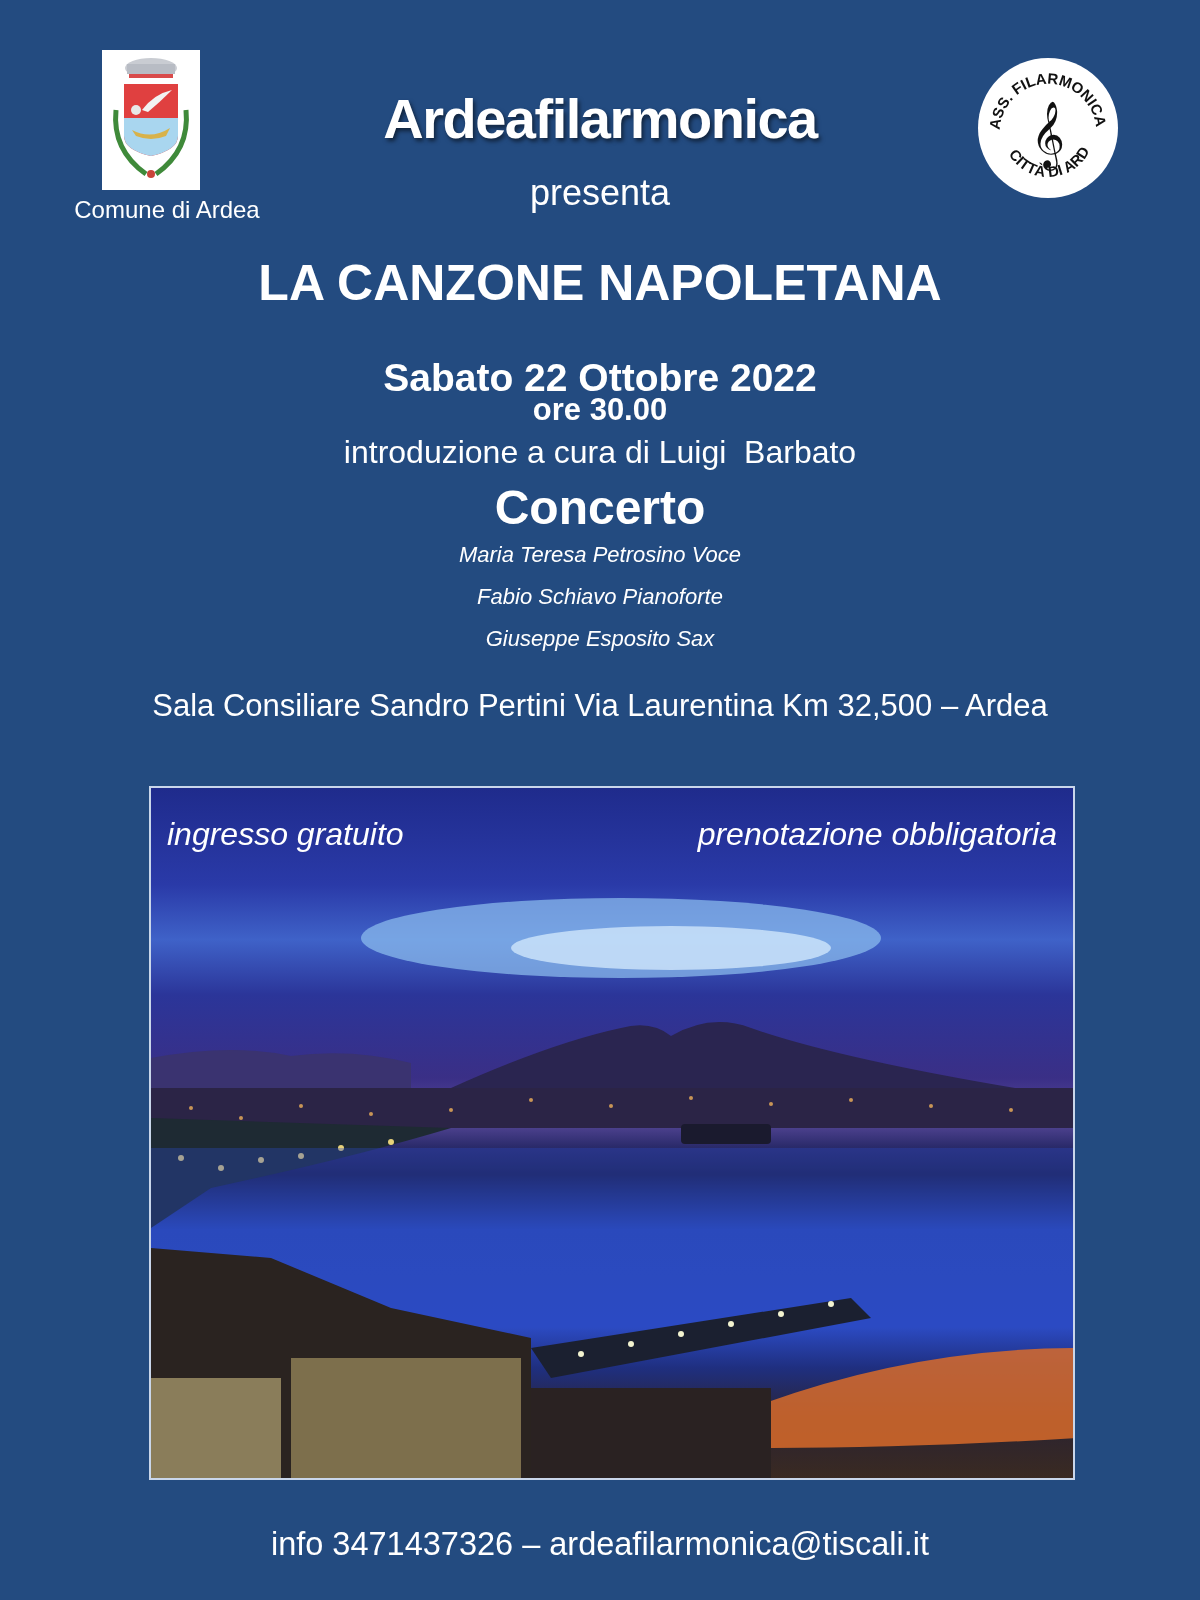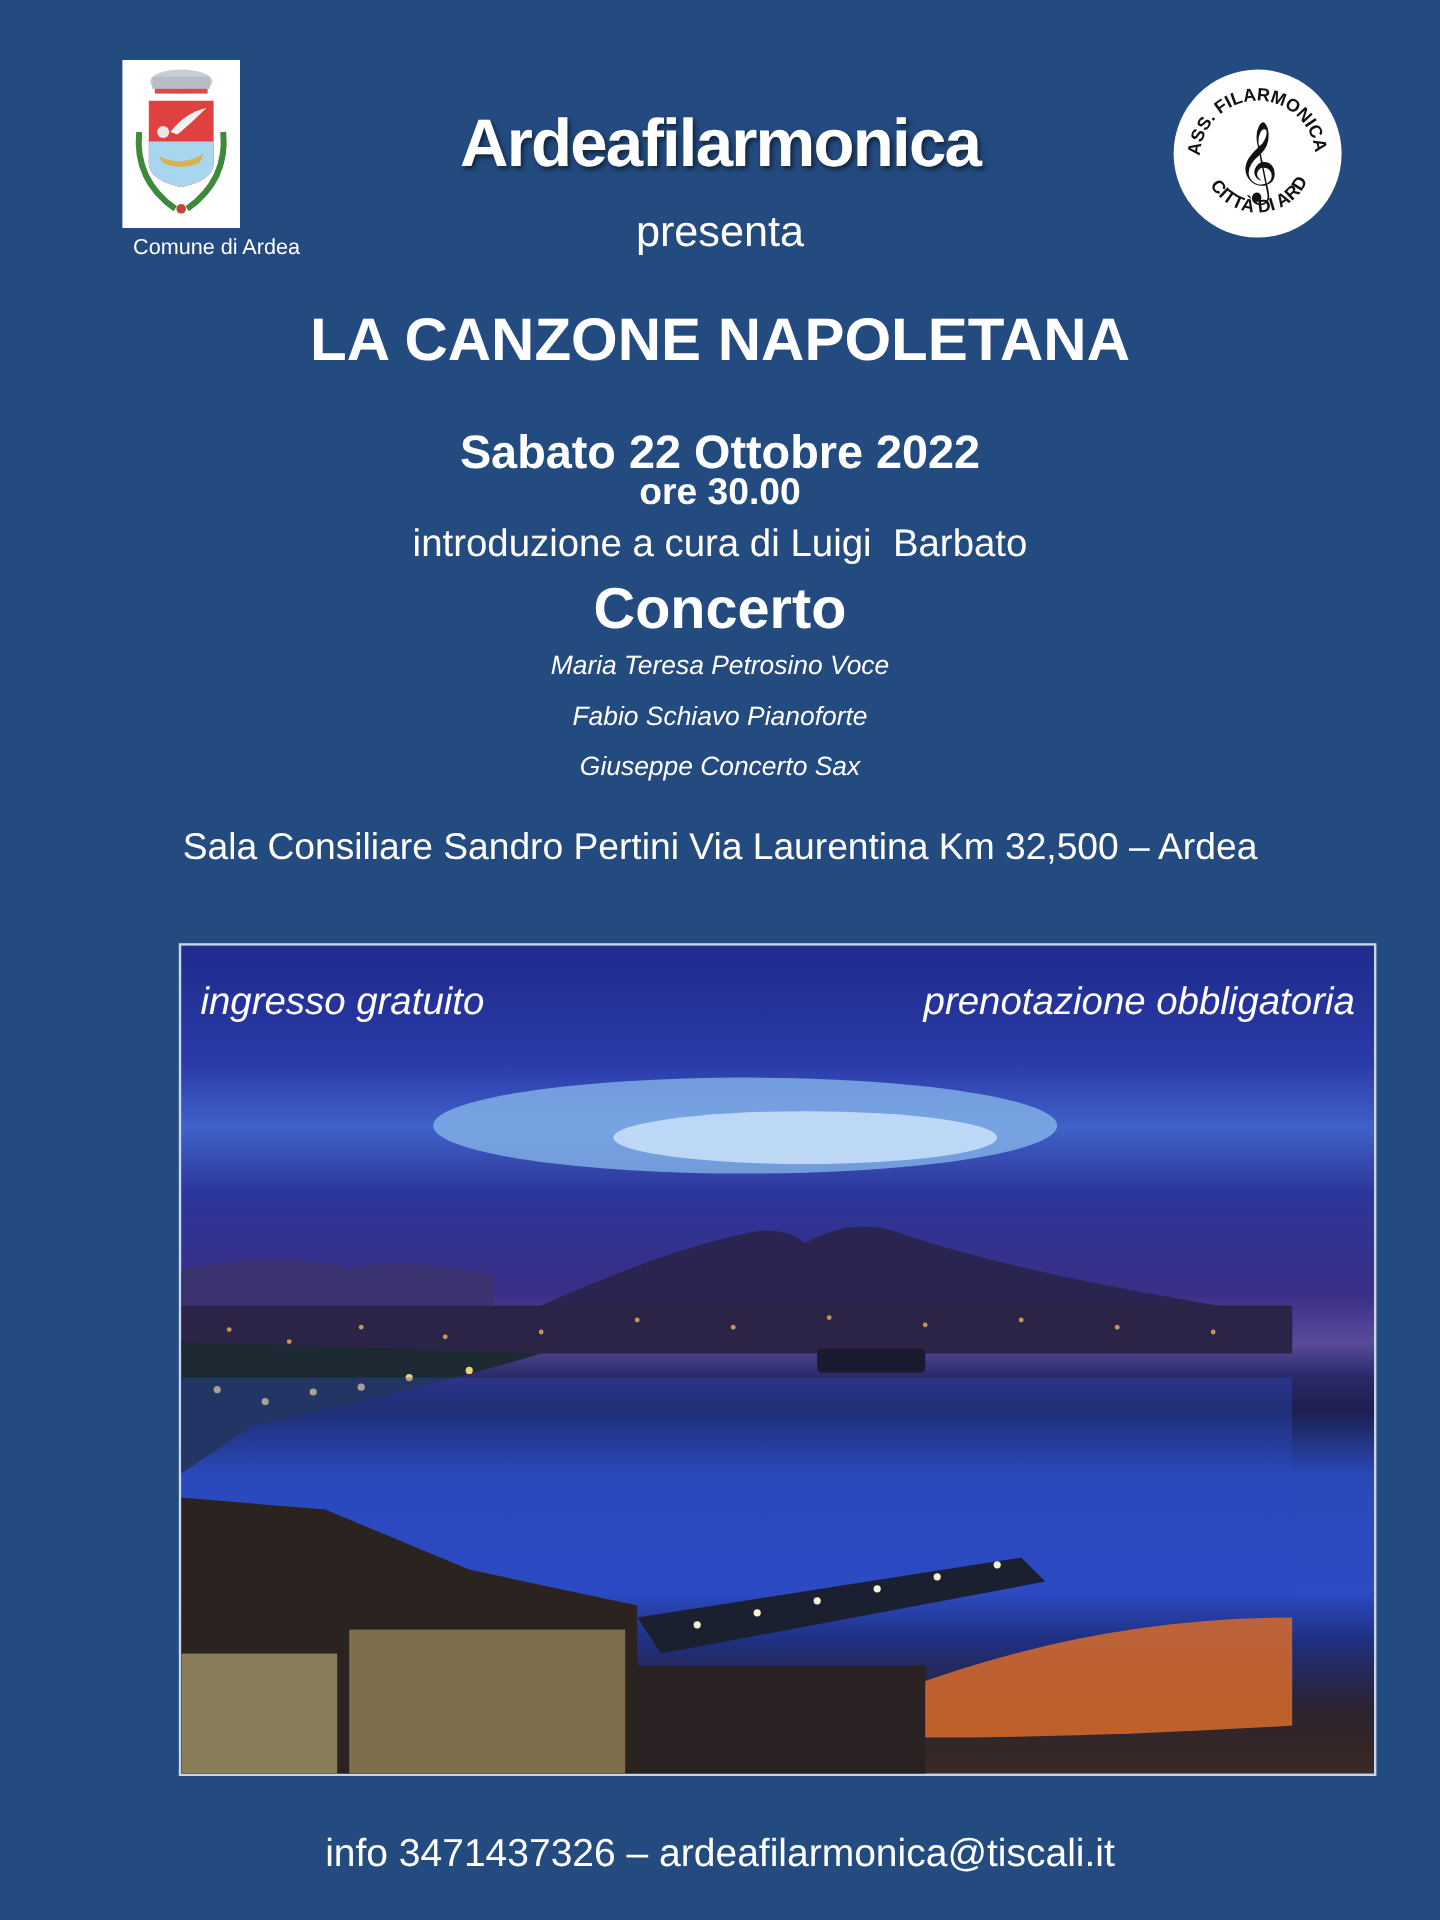--- a/index.html
+++ b/index.html
@@ -13,7 +13,7 @@
 
   
   #crest { left:102px; top:50px; width:98px; height:140px; background:#ffffff; }
-  #crest-label { left:60px; top:196px; width:190px; text-align:right; font-size:18px; }
+  #crest-label { left:72px; top:196px; width:190px; text-align:center; font-size:24px; }
 
   
   #seal { left:978px; top:58px; width:140px; height:140px; border-radius:50%; background:#ffffff; }

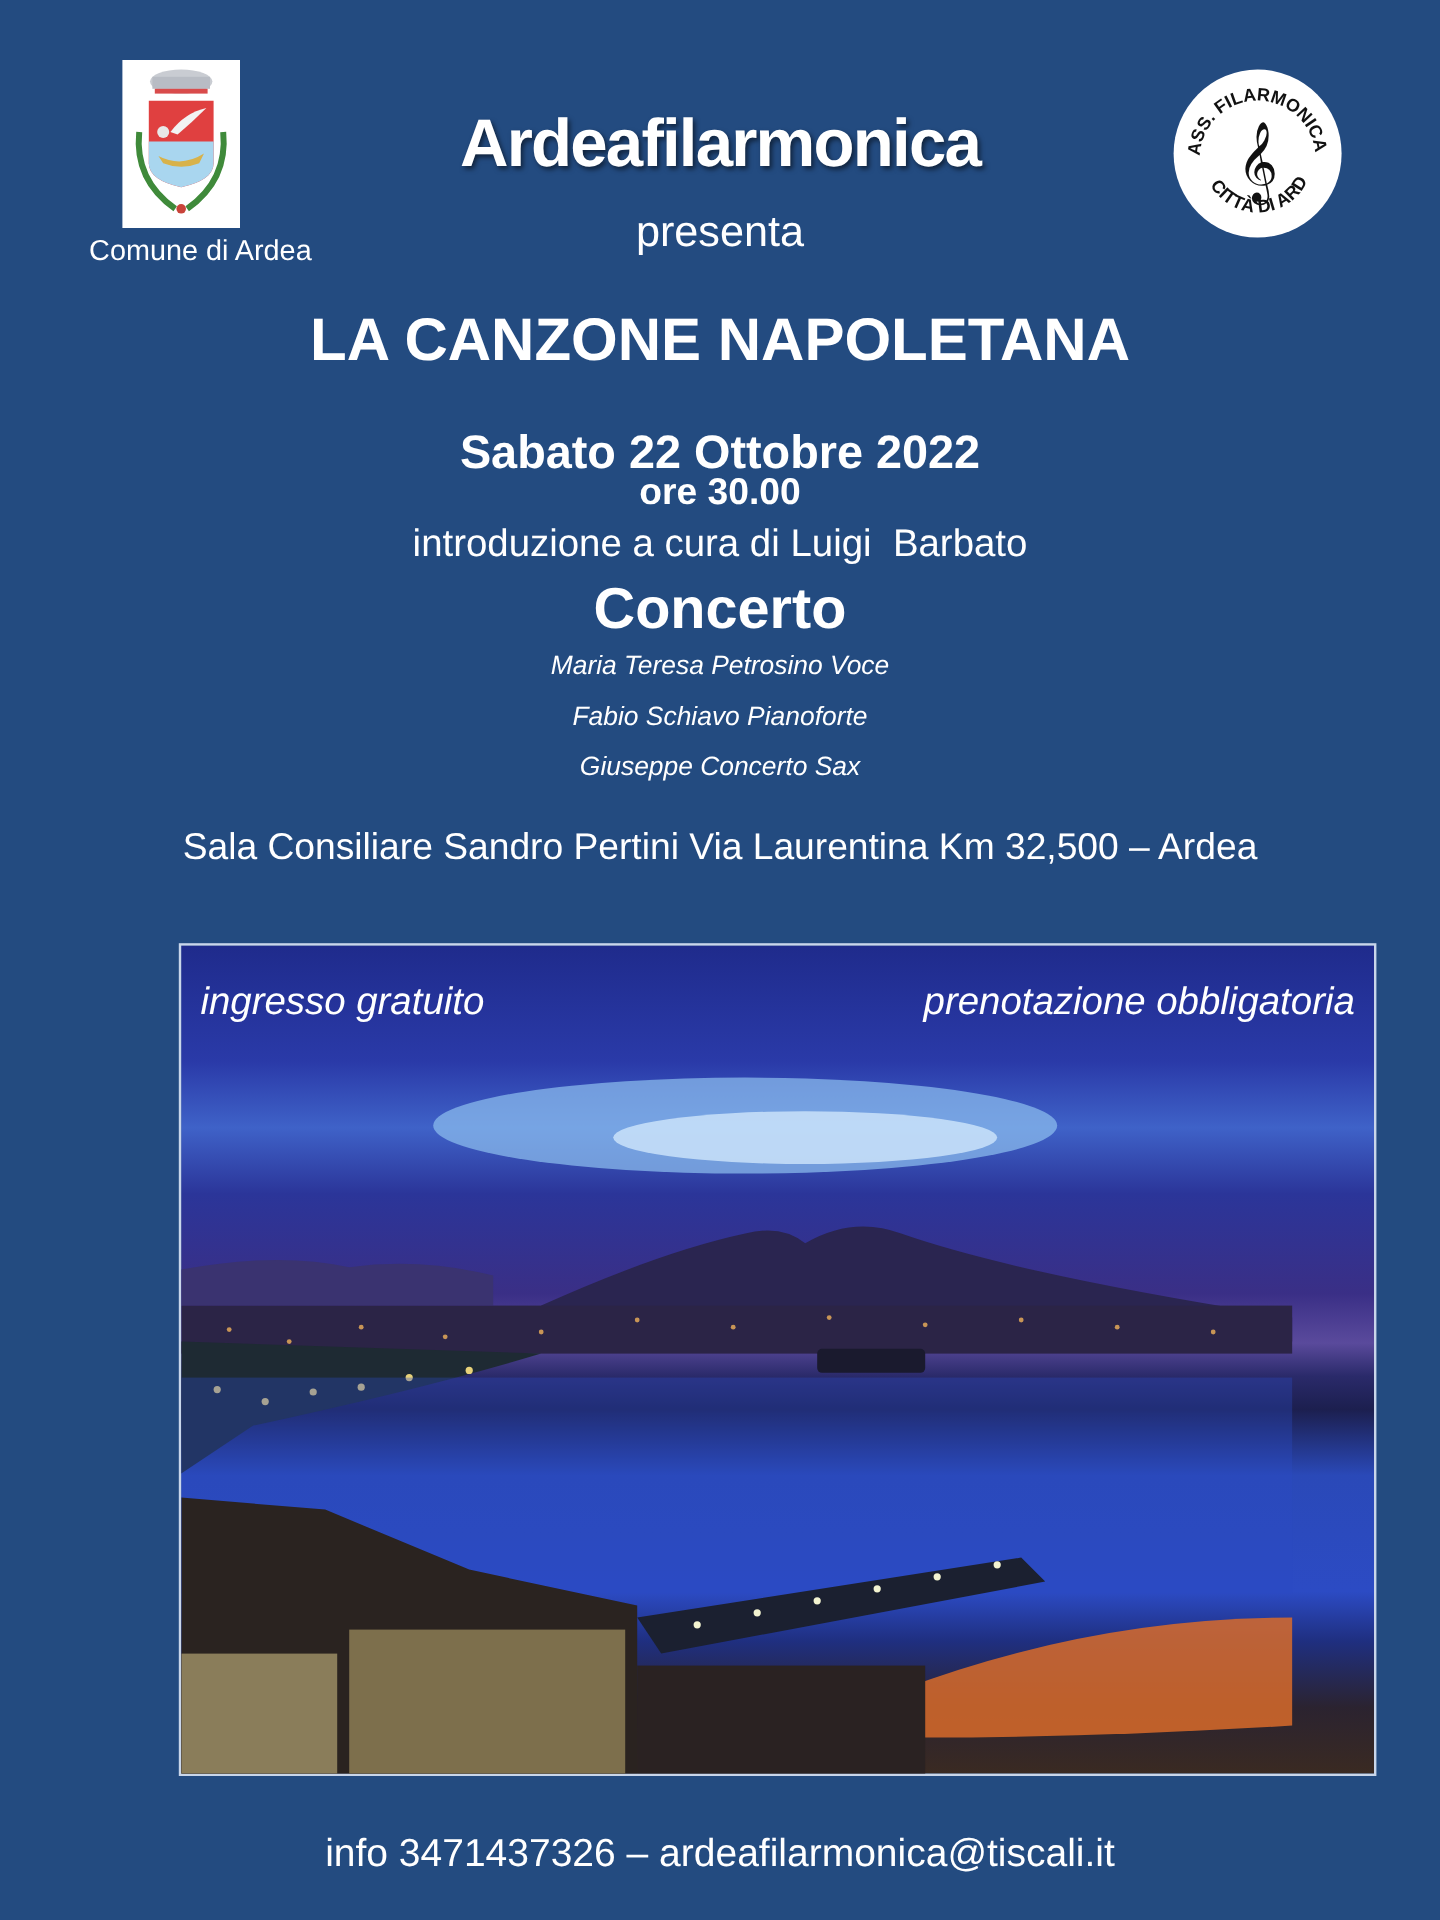--- a/index.html
+++ b/index.html
@@ -89,7 +89,7 @@
 
 <div id="perf0" class="abs center performer">Maria Teresa Petrosino Voce</div>
 <div id="perf1" class="abs center performer">Fabio Schiavo Pianoforte</div>
-<div id="perf2" class="abs center performer">Giuseppe Concerto Sax</div>
+<div id="perf2" class="abs center performer">Giuseppe Esposito Sax</div>
 
 <div id="venue" class="abs center">Sala Consiliare Sandro Pertini Via Laurentina Km 32,500 – Ardea</div>
 

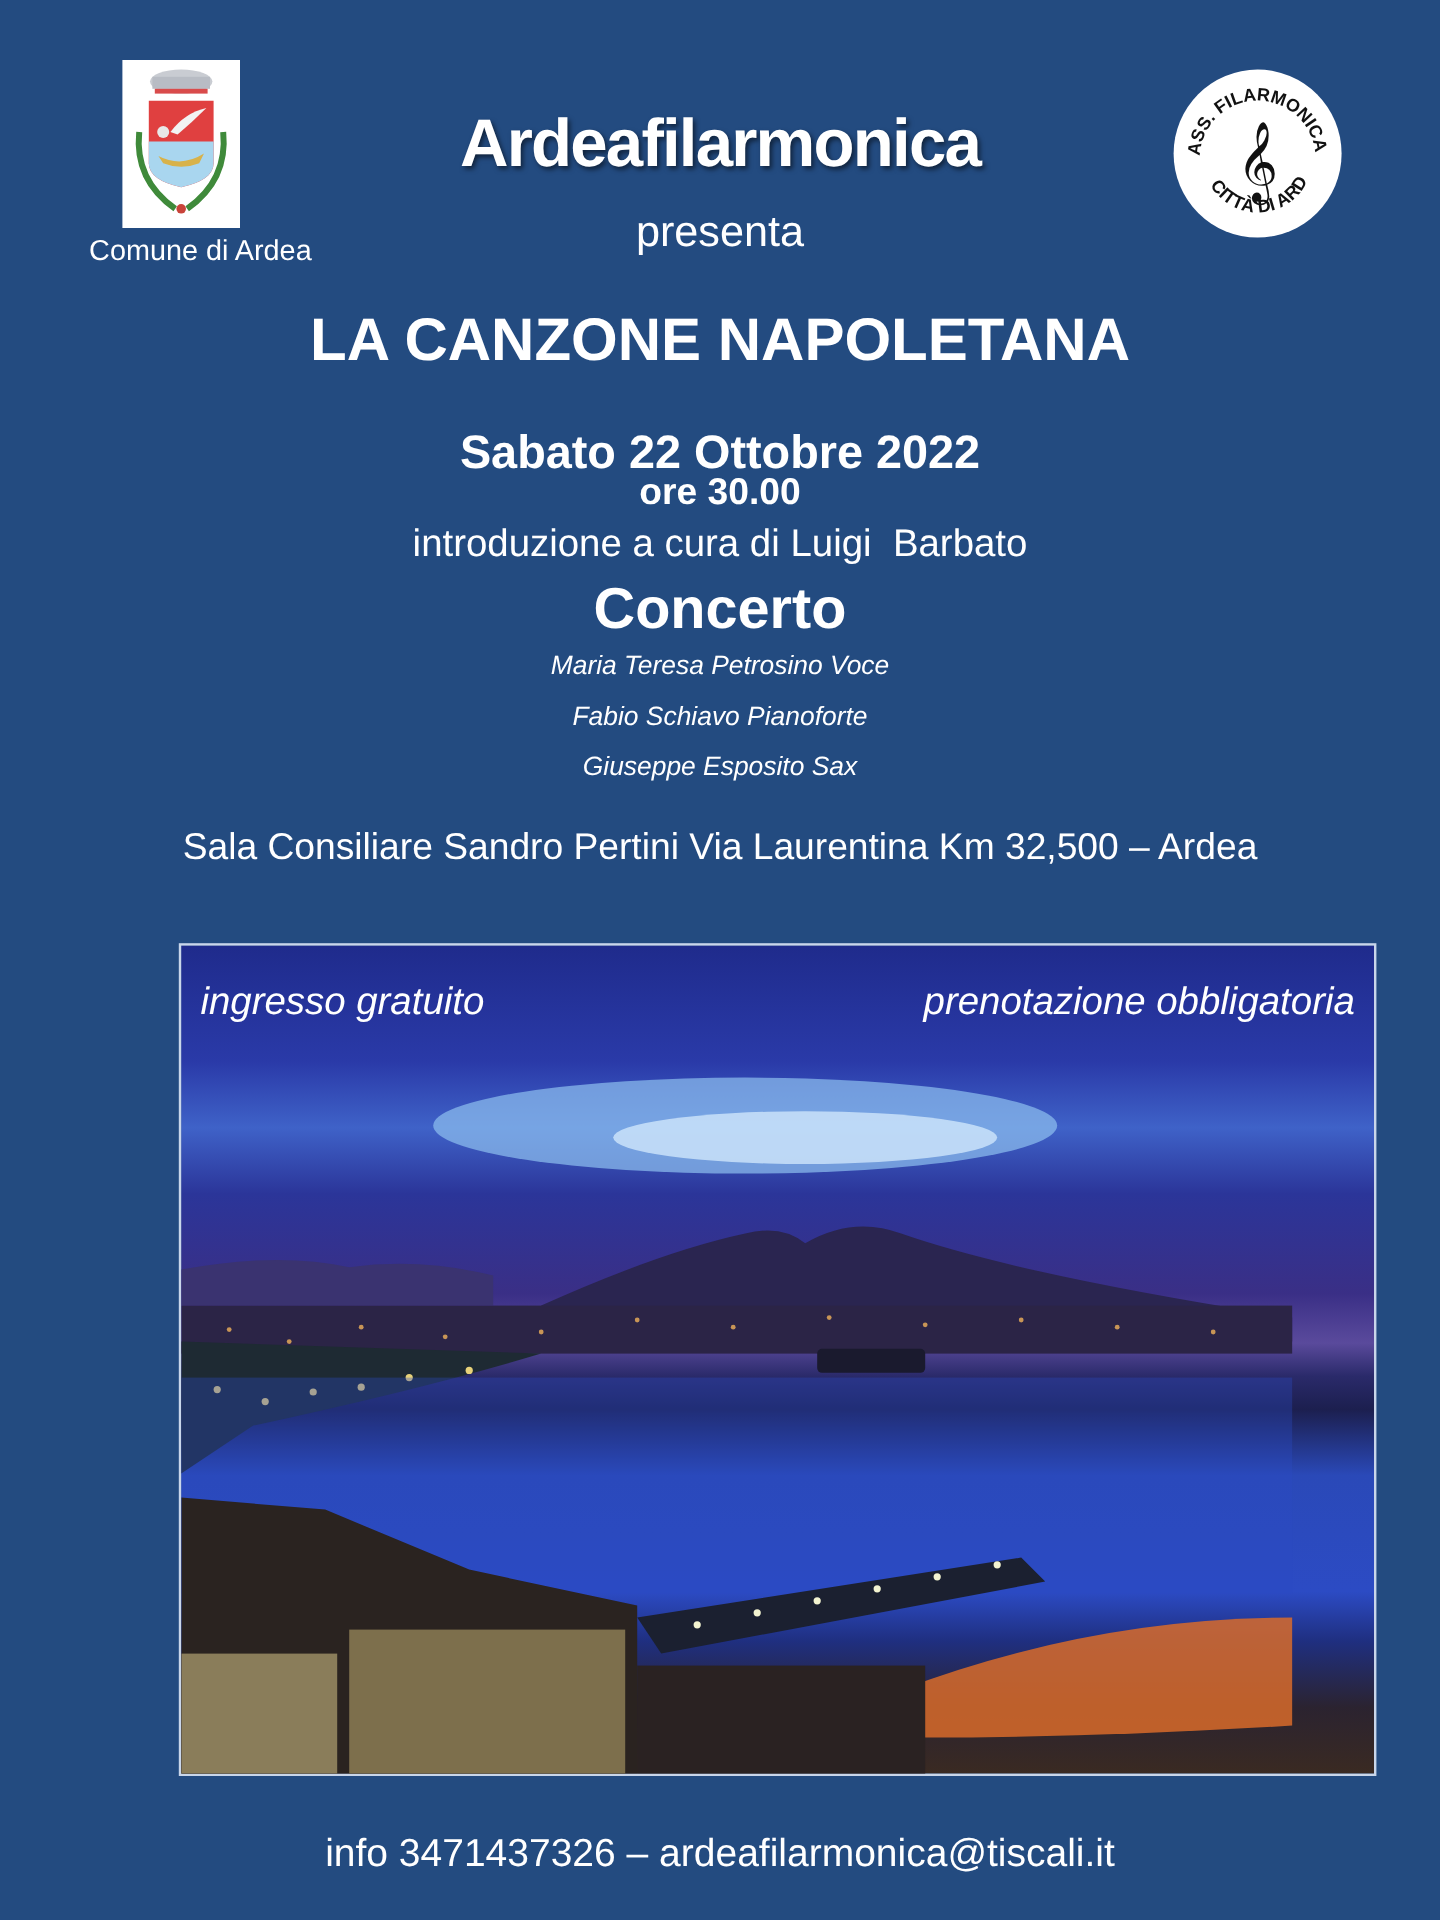--- a/index.html
+++ b/index.html
@@ -32,7 +32,7 @@
 
   
   #photo {
-    left:149px; top:786px; width:998px; height:694px;
+    left:149px; top:786px; width:926px; height:694px;
     border:2px solid #c9d6ea; box-sizing:border-box; overflow:hidden;
     background:linear-gradient(180deg,#1f2b8c 0%,#2a3aa8 14%,#3f62c8 22%,#2b3599 30%,#3a2f86 42%,#5a4a9c 48%,#2a2a6a 52%,#1c1f4f 56%,#2a49b8 64%,#2c4bc4 78%,#1f2f80 84%,#2b2330 92%,#3a2a22 100%);
   }

